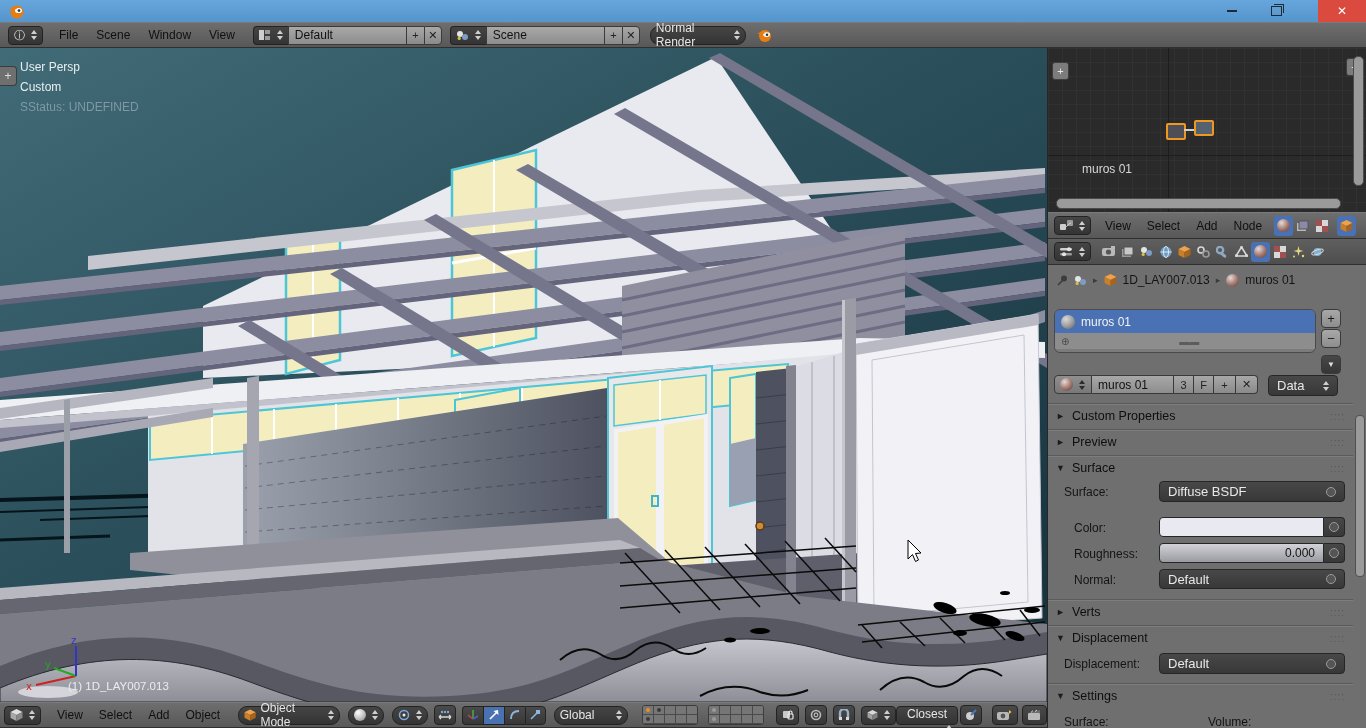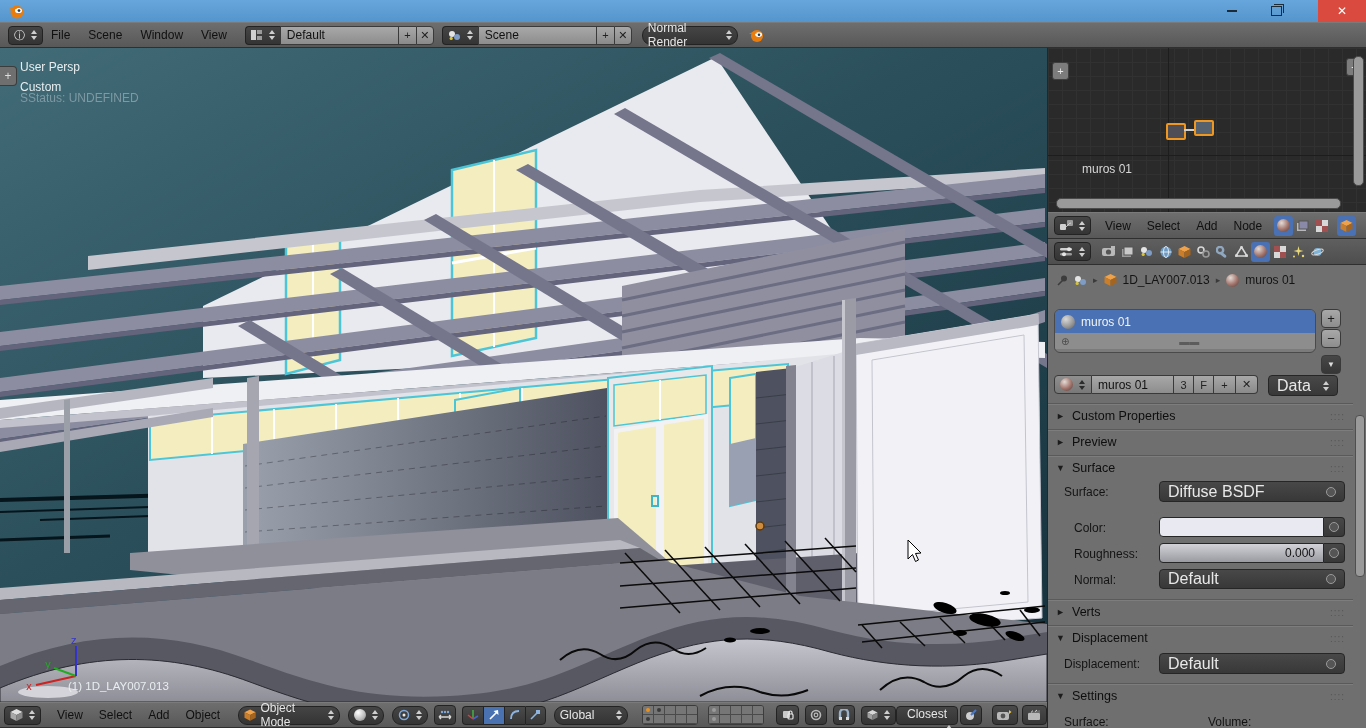--- a/index.html
+++ b/index.html
@@ -122,7 +122,7 @@
           <i class="td"></i>
         </span>
     </div>
-    <span class="menu-item" style="margin-left:4px;">File</span>
+    <span class="menu-item" style="margin-left:12px;">File</span>
     <span class="menu-item" style="margin-left:10px;">Scene</span>
     <span class="menu-item" style="margin-left:10px;">Window</span>
     <span class="menu-item" style="margin-left:10px;">View</span>

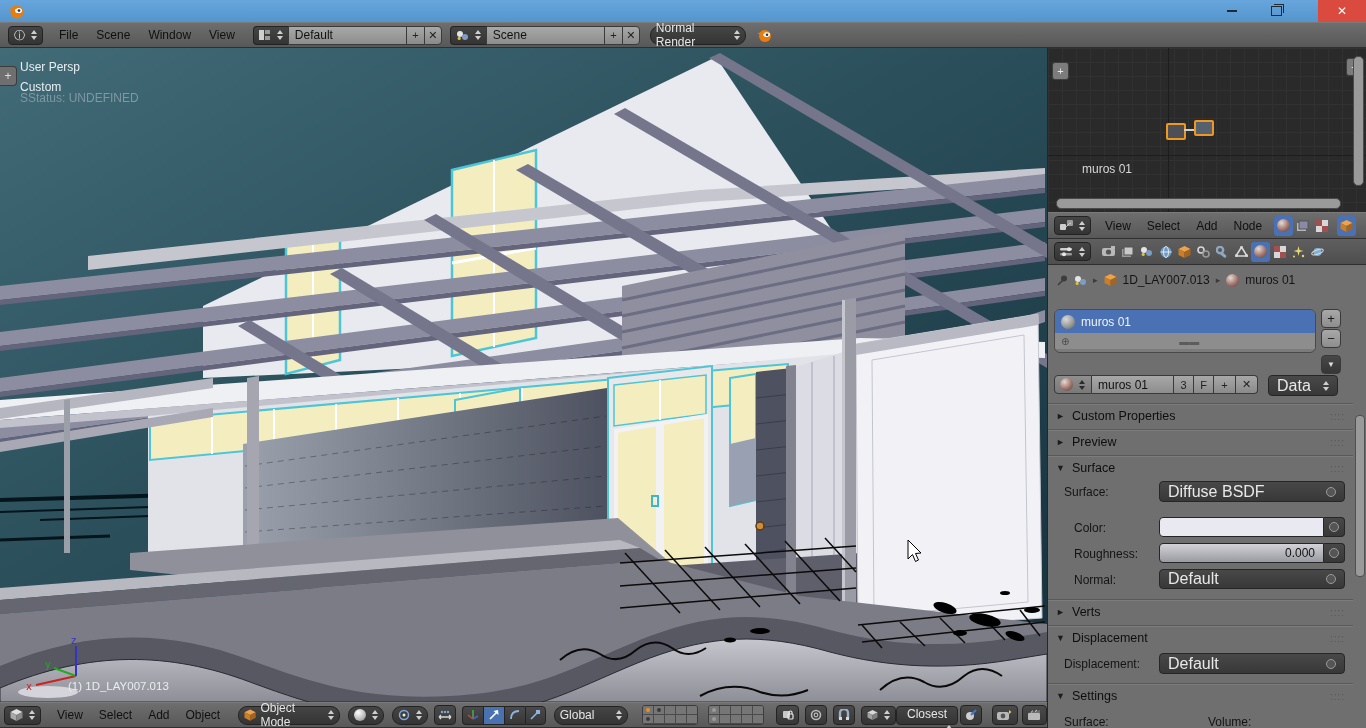--- a/index.html
+++ b/index.html
@@ -406,7 +406,7 @@
 
     <div class="ov-text" style="left:20px;top:12px;">User Persp</div>
     <div class="ov-text" style="left:20px;top:32px;">Custom</div>
-    <div class="ov-text ov-dim" style="left:20px;top:43px;">SStatus: UNDEFINED</div>
+    <div class="ov-text ov-dim" style="left:20px;top:52px;">SStatus: UNDEFINED</div>
     <div class="ov-text" style="left:68px;top:632px;font-size:11.5px;">(1) 1D_LAY007.013</div>
     <div class="plus-tab" style="left:0;top:18px;">+</div>
   </div>

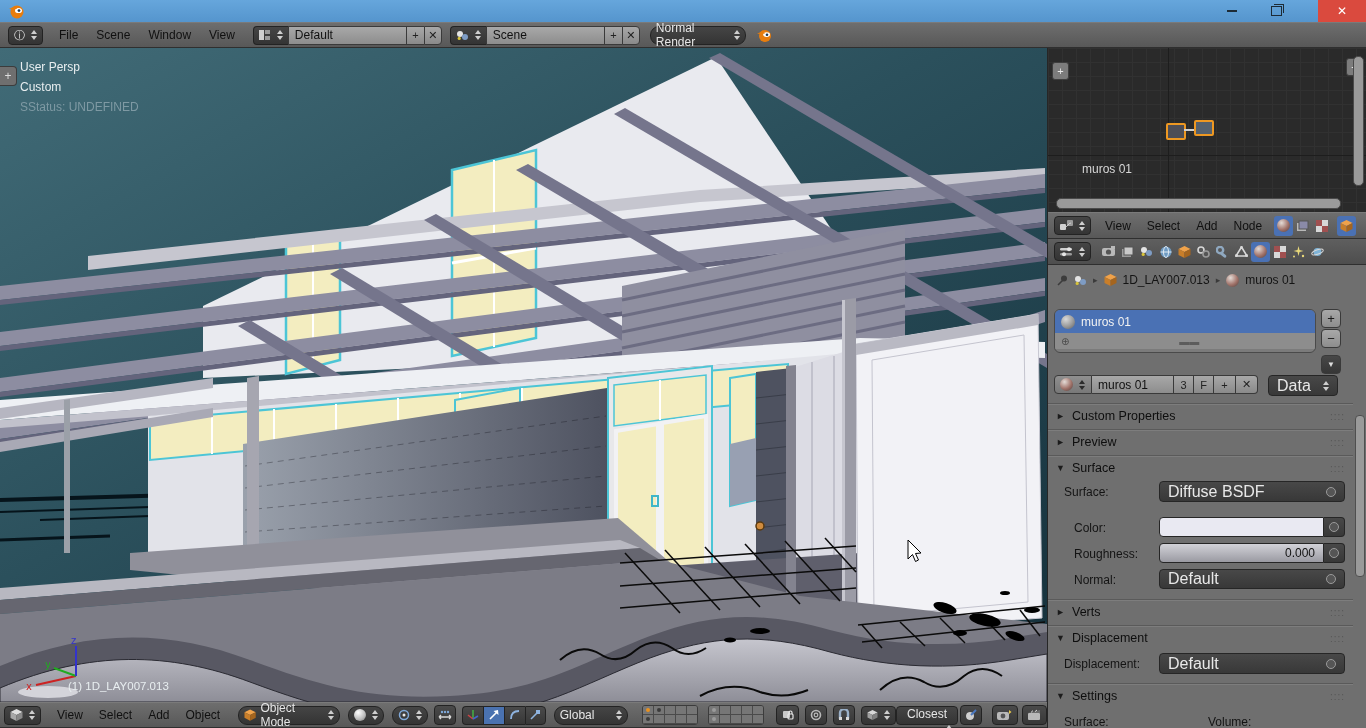--- a/index.html
+++ b/index.html
@@ -69,7 +69,7 @@
   .ptitle{font-size:12.5px;color:#0e0e0e;}
   .grip{margin-left:auto;color:#565656;font-size:10px;letter-spacing:1px;margin-right:8px;}
   .widget{position:absolute;background:linear-gradient(#484848,#383838);border:1px solid #262626;border-radius:4px;
-    color:#e8e8e8;font-size:16px;display:flex;align-items:center;padding:0 8px;box-sizing:border-box;height:21px;}
+    color:#e8e8e8;font-size:13px;display:flex;align-items:center;padding:0 8px;box-sizing:border-box;height:21px;}
   .socket{margin-left:auto;width:8px;height:8px;border-radius:50%;border:1px solid #9a9a9a;background:#555;}
   .slotbox{position:absolute;background:#7b7b7b;border:1px solid #4a4a4a;border-radius:6px;overflow:hidden;}
   .slotrow1{height:23px;background:#4a71b4;display:flex;align-items:center;gap:6px;padding:0 6px;color:#f2f2f2;font-size:12px;}

